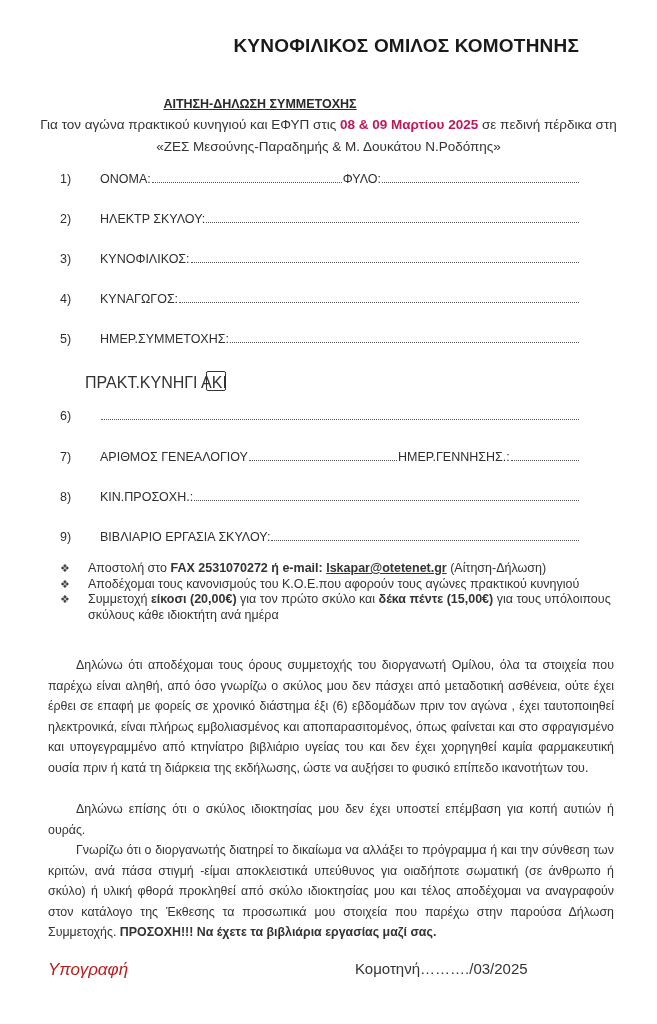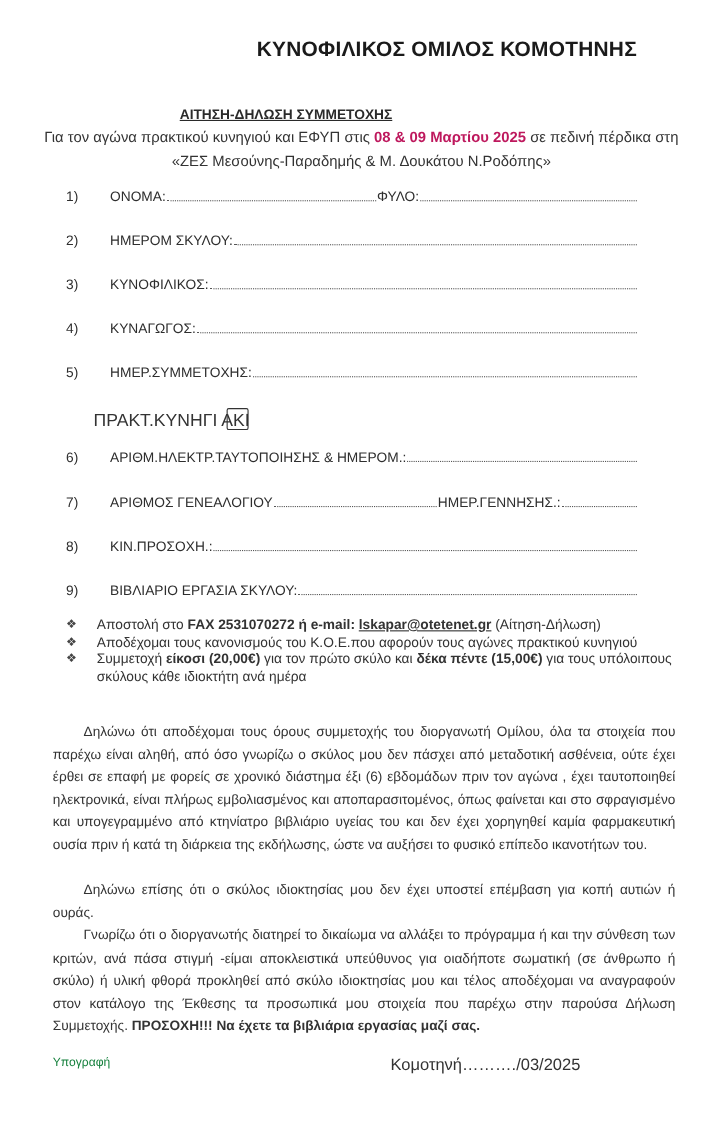--- a/index.html
+++ b/index.html
@@ -69,7 +69,7 @@
 
 <div class="abs field" style="top:208px;">
   <span class="num">2)</span>
-  <span class="lbl">ΗΜΕΡΟΜ ΣΚΥΛΟΥ:</span>
+  <span class="lbl">ΗΛΕΚΤΡ ΣΚΥΛΟΥ:</span>
   <span class="dots"></span>
 </div>
 

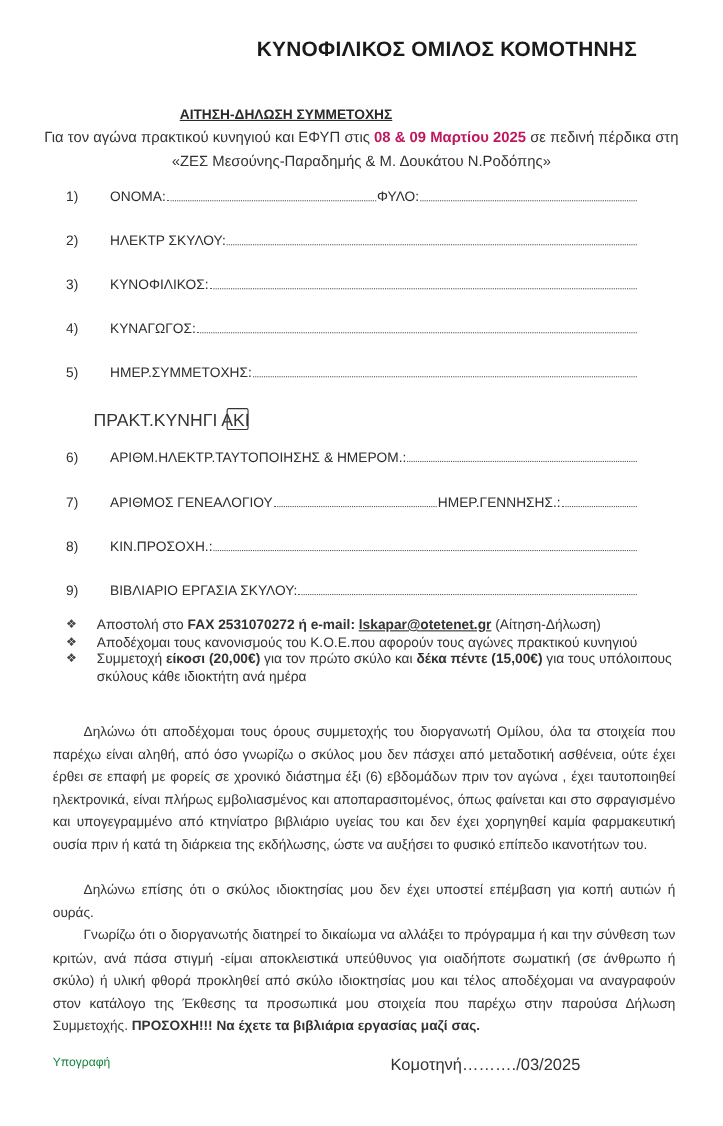--- a/index.html
+++ b/index.html
@@ -96,7 +96,6 @@
 
 <div class="abs field" style="top:405px;">
   <span class="num">6)</span>
-  <span class="lbl">ΑΡΙΘΜ.ΗΛΕΚΤΡ.ΤΑΥΤΟΠΟΙΗΣΗΣ &amp;  ΗΜΕΡΟΜ.:</span>
   <span class="dots"></span>
 </div>
 

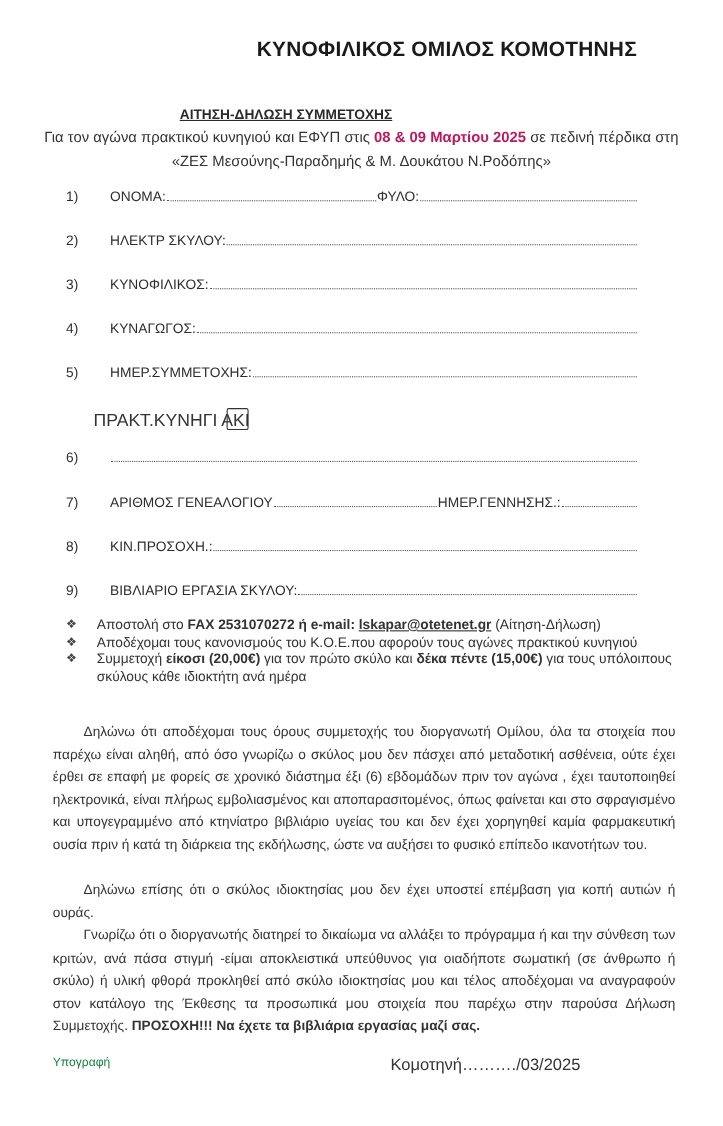--- a/index.html
+++ b/index.html
@@ -46,7 +46,7 @@
     left: 48px; width: 566px; font-size: 12.4px; line-height: 20.5px; color: #333;
     text-align: justify; text-indent: 28px;
   }
-  .sig { left: 48px; top: 960px; font-size: 11px; color: #15803d; }
+  .sig { left: 48px; top: 960px; font-size: 17px; color: #b91c1c; font-style: italic; }
   .place { left: 355px; top: 960px; font-size: 15px; color: #333; }
 </style>
 </head>

